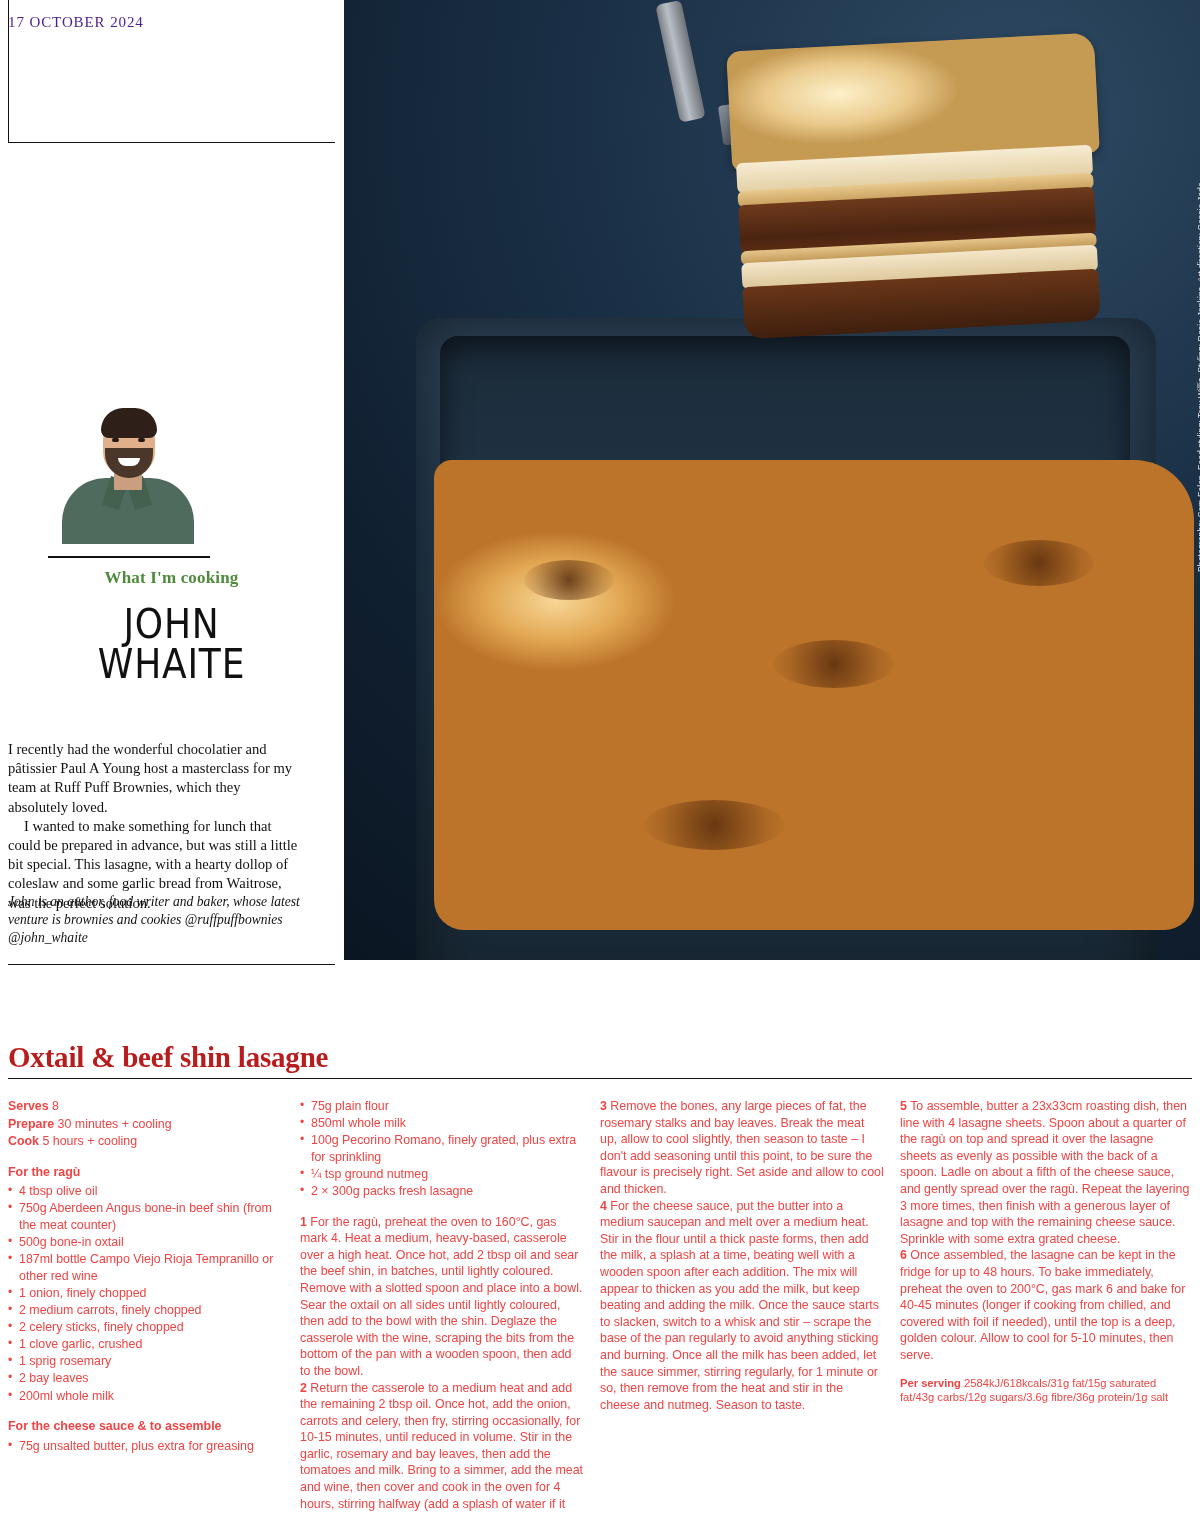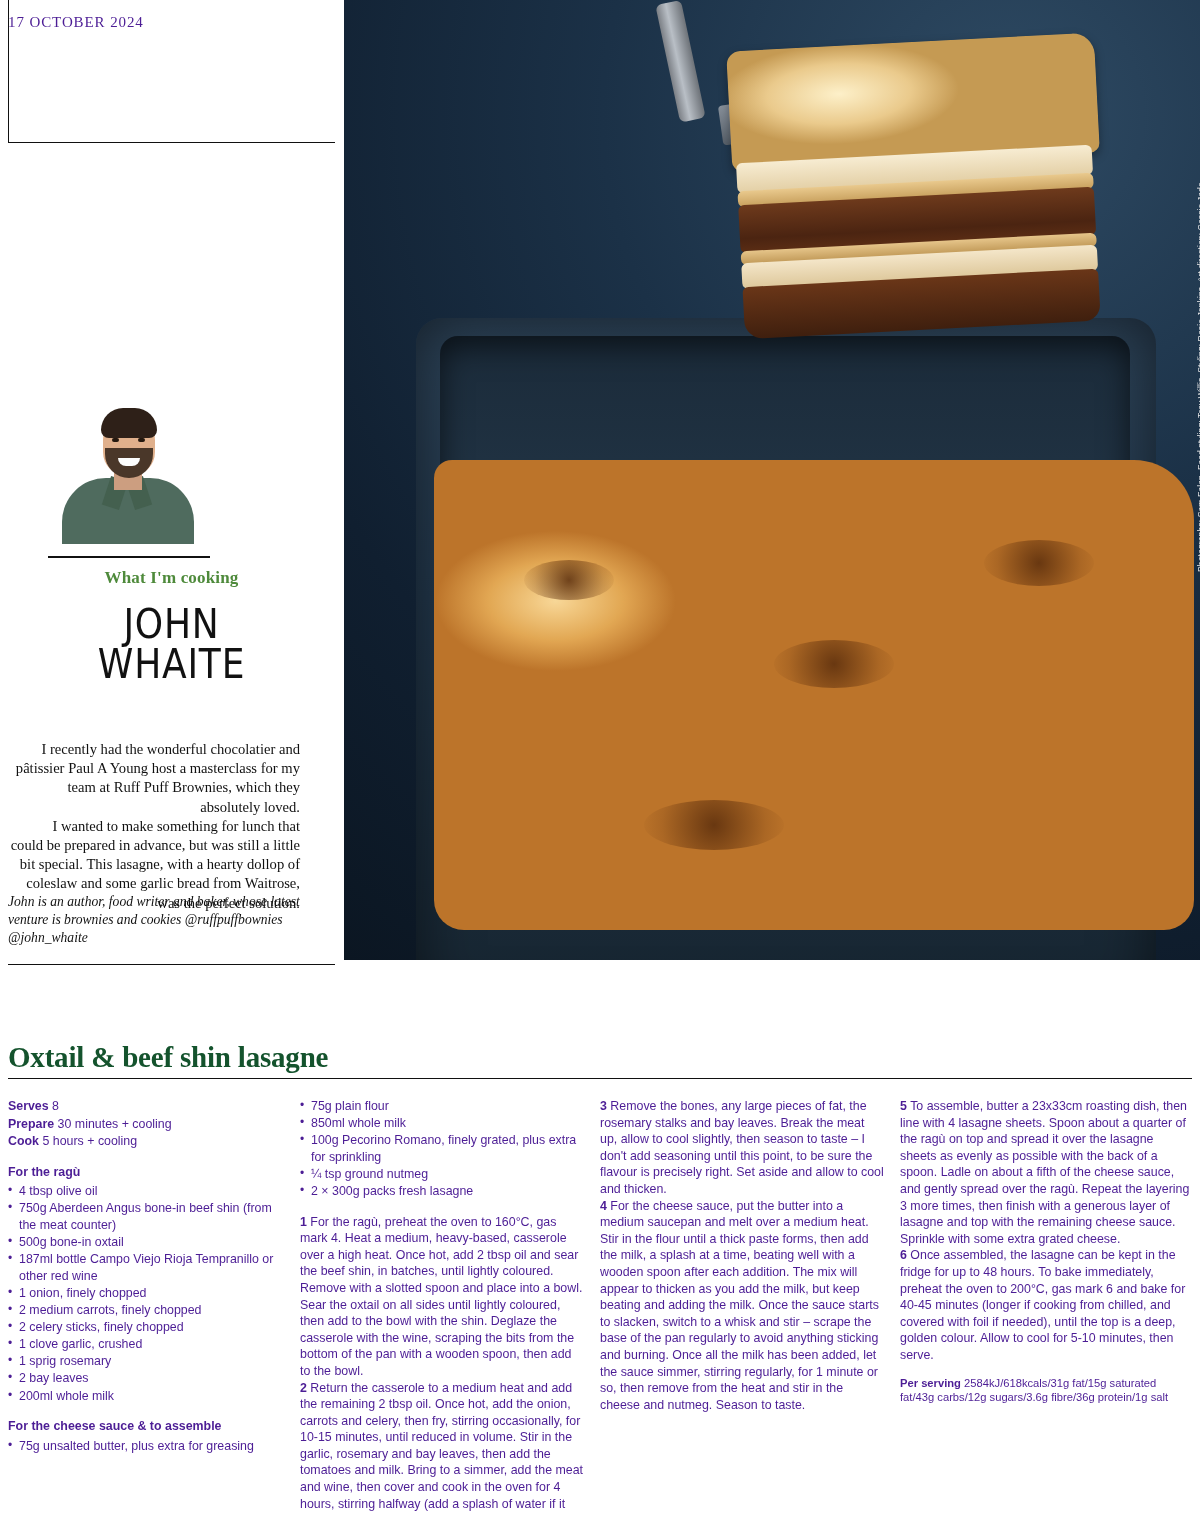--- a/index.html
+++ b/index.html
@@ -141,7 +141,7 @@
     font-size: 14.6px;
     line-height: 19.2px;
     color: #111;
-    text-align: right;
+    text-align: left;
   }
   .intro p { margin: 0; }
   .intro p + p { text-indent: 16px; }

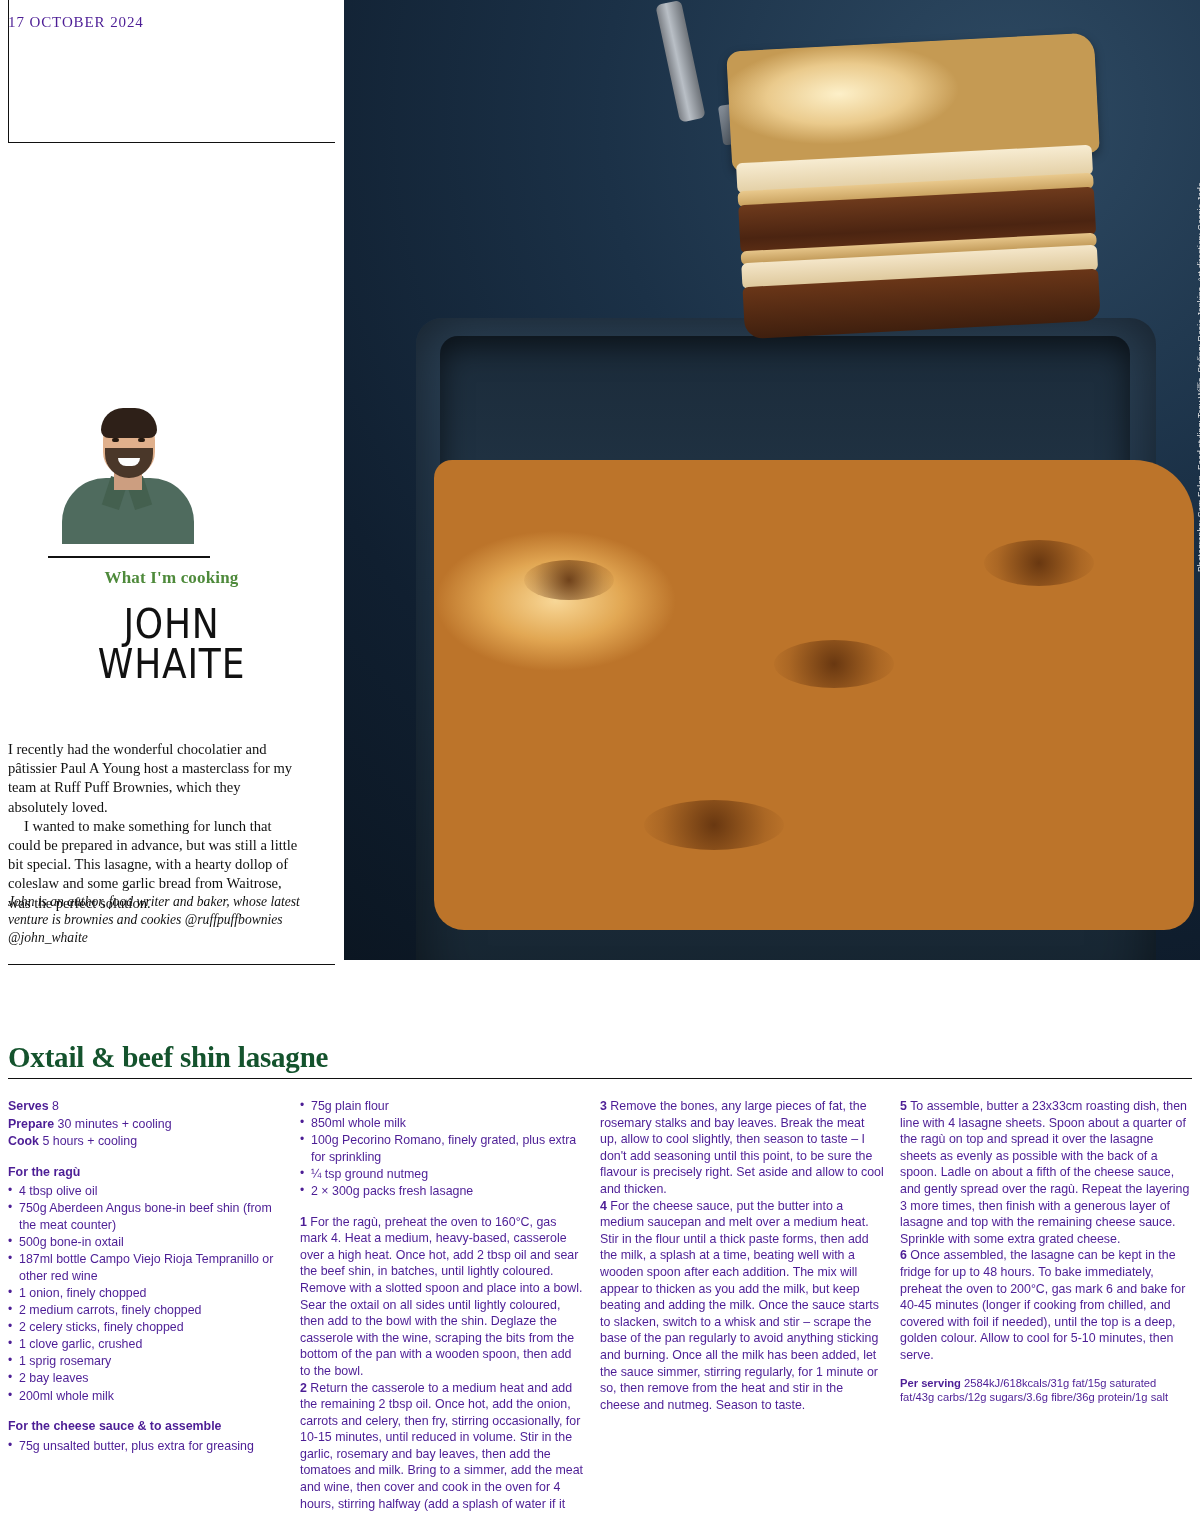--- a/index.html
+++ b/index.html
@@ -276,7 +276,7 @@
     font-family: "Liberation Serif", serif;
     font-weight: bold;
     font-size: 29px;
-    color: #14532d;
+    color: #b91c1c;
     letter-spacing: -0.2px;
   }
   .rule-title {

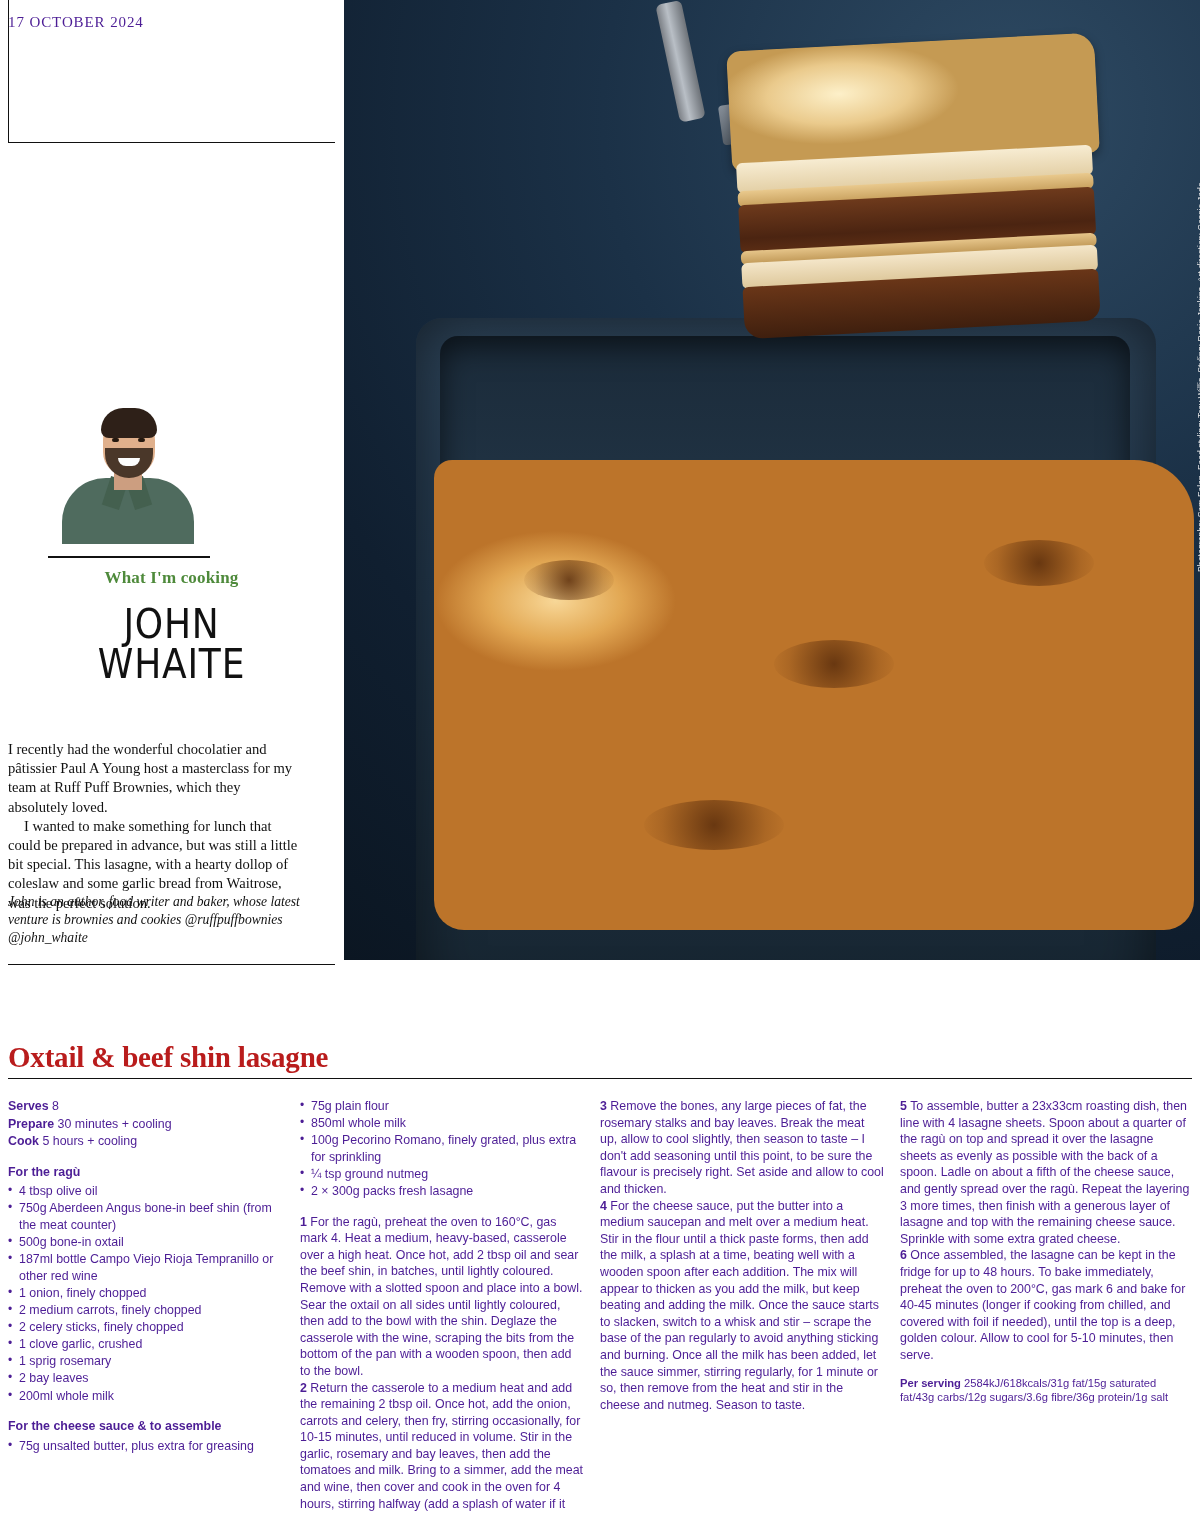--- a/index.html
+++ b/index.html
@@ -293,7 +293,7 @@
     font-family: "Liberation Sans", sans-serif;
     font-size: 12.4px;
     line-height: 16.6px;
-    color: #4c1d95;
+    color: #ef4444;
   }
   .col-1 { left: 8px;   width: 278px; }
   .col-2 { left: 300px; width: 285px; }

